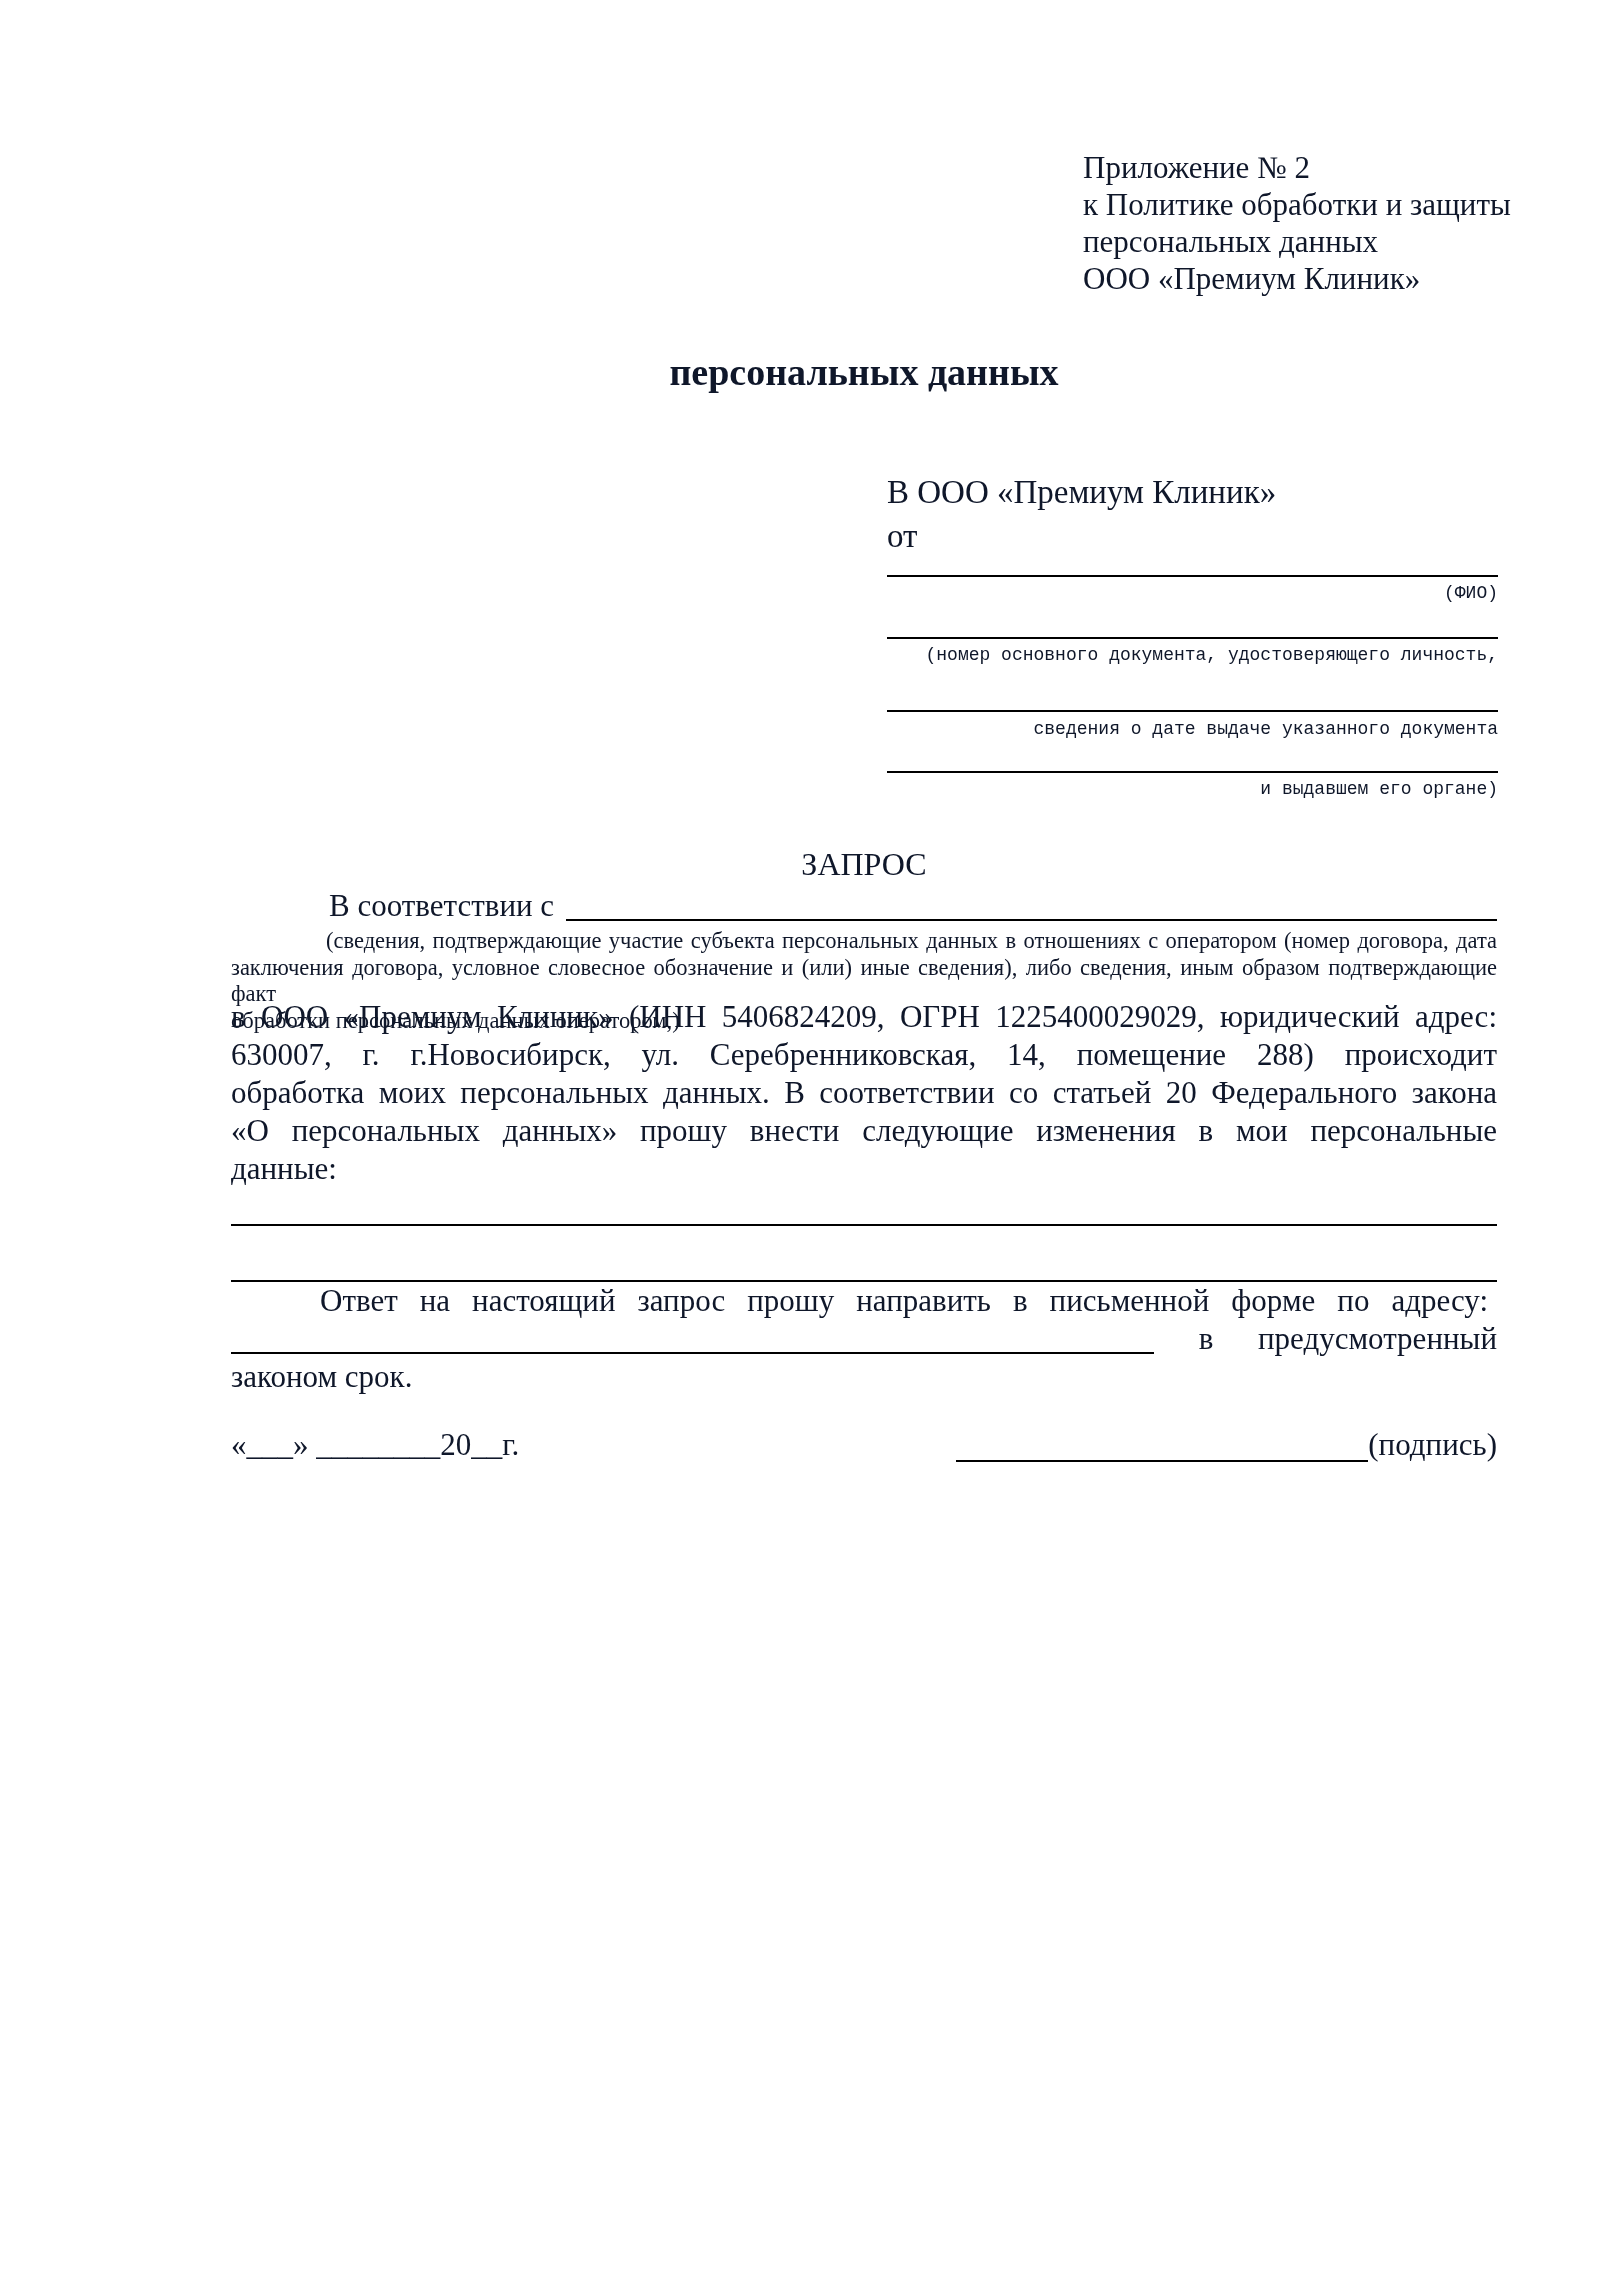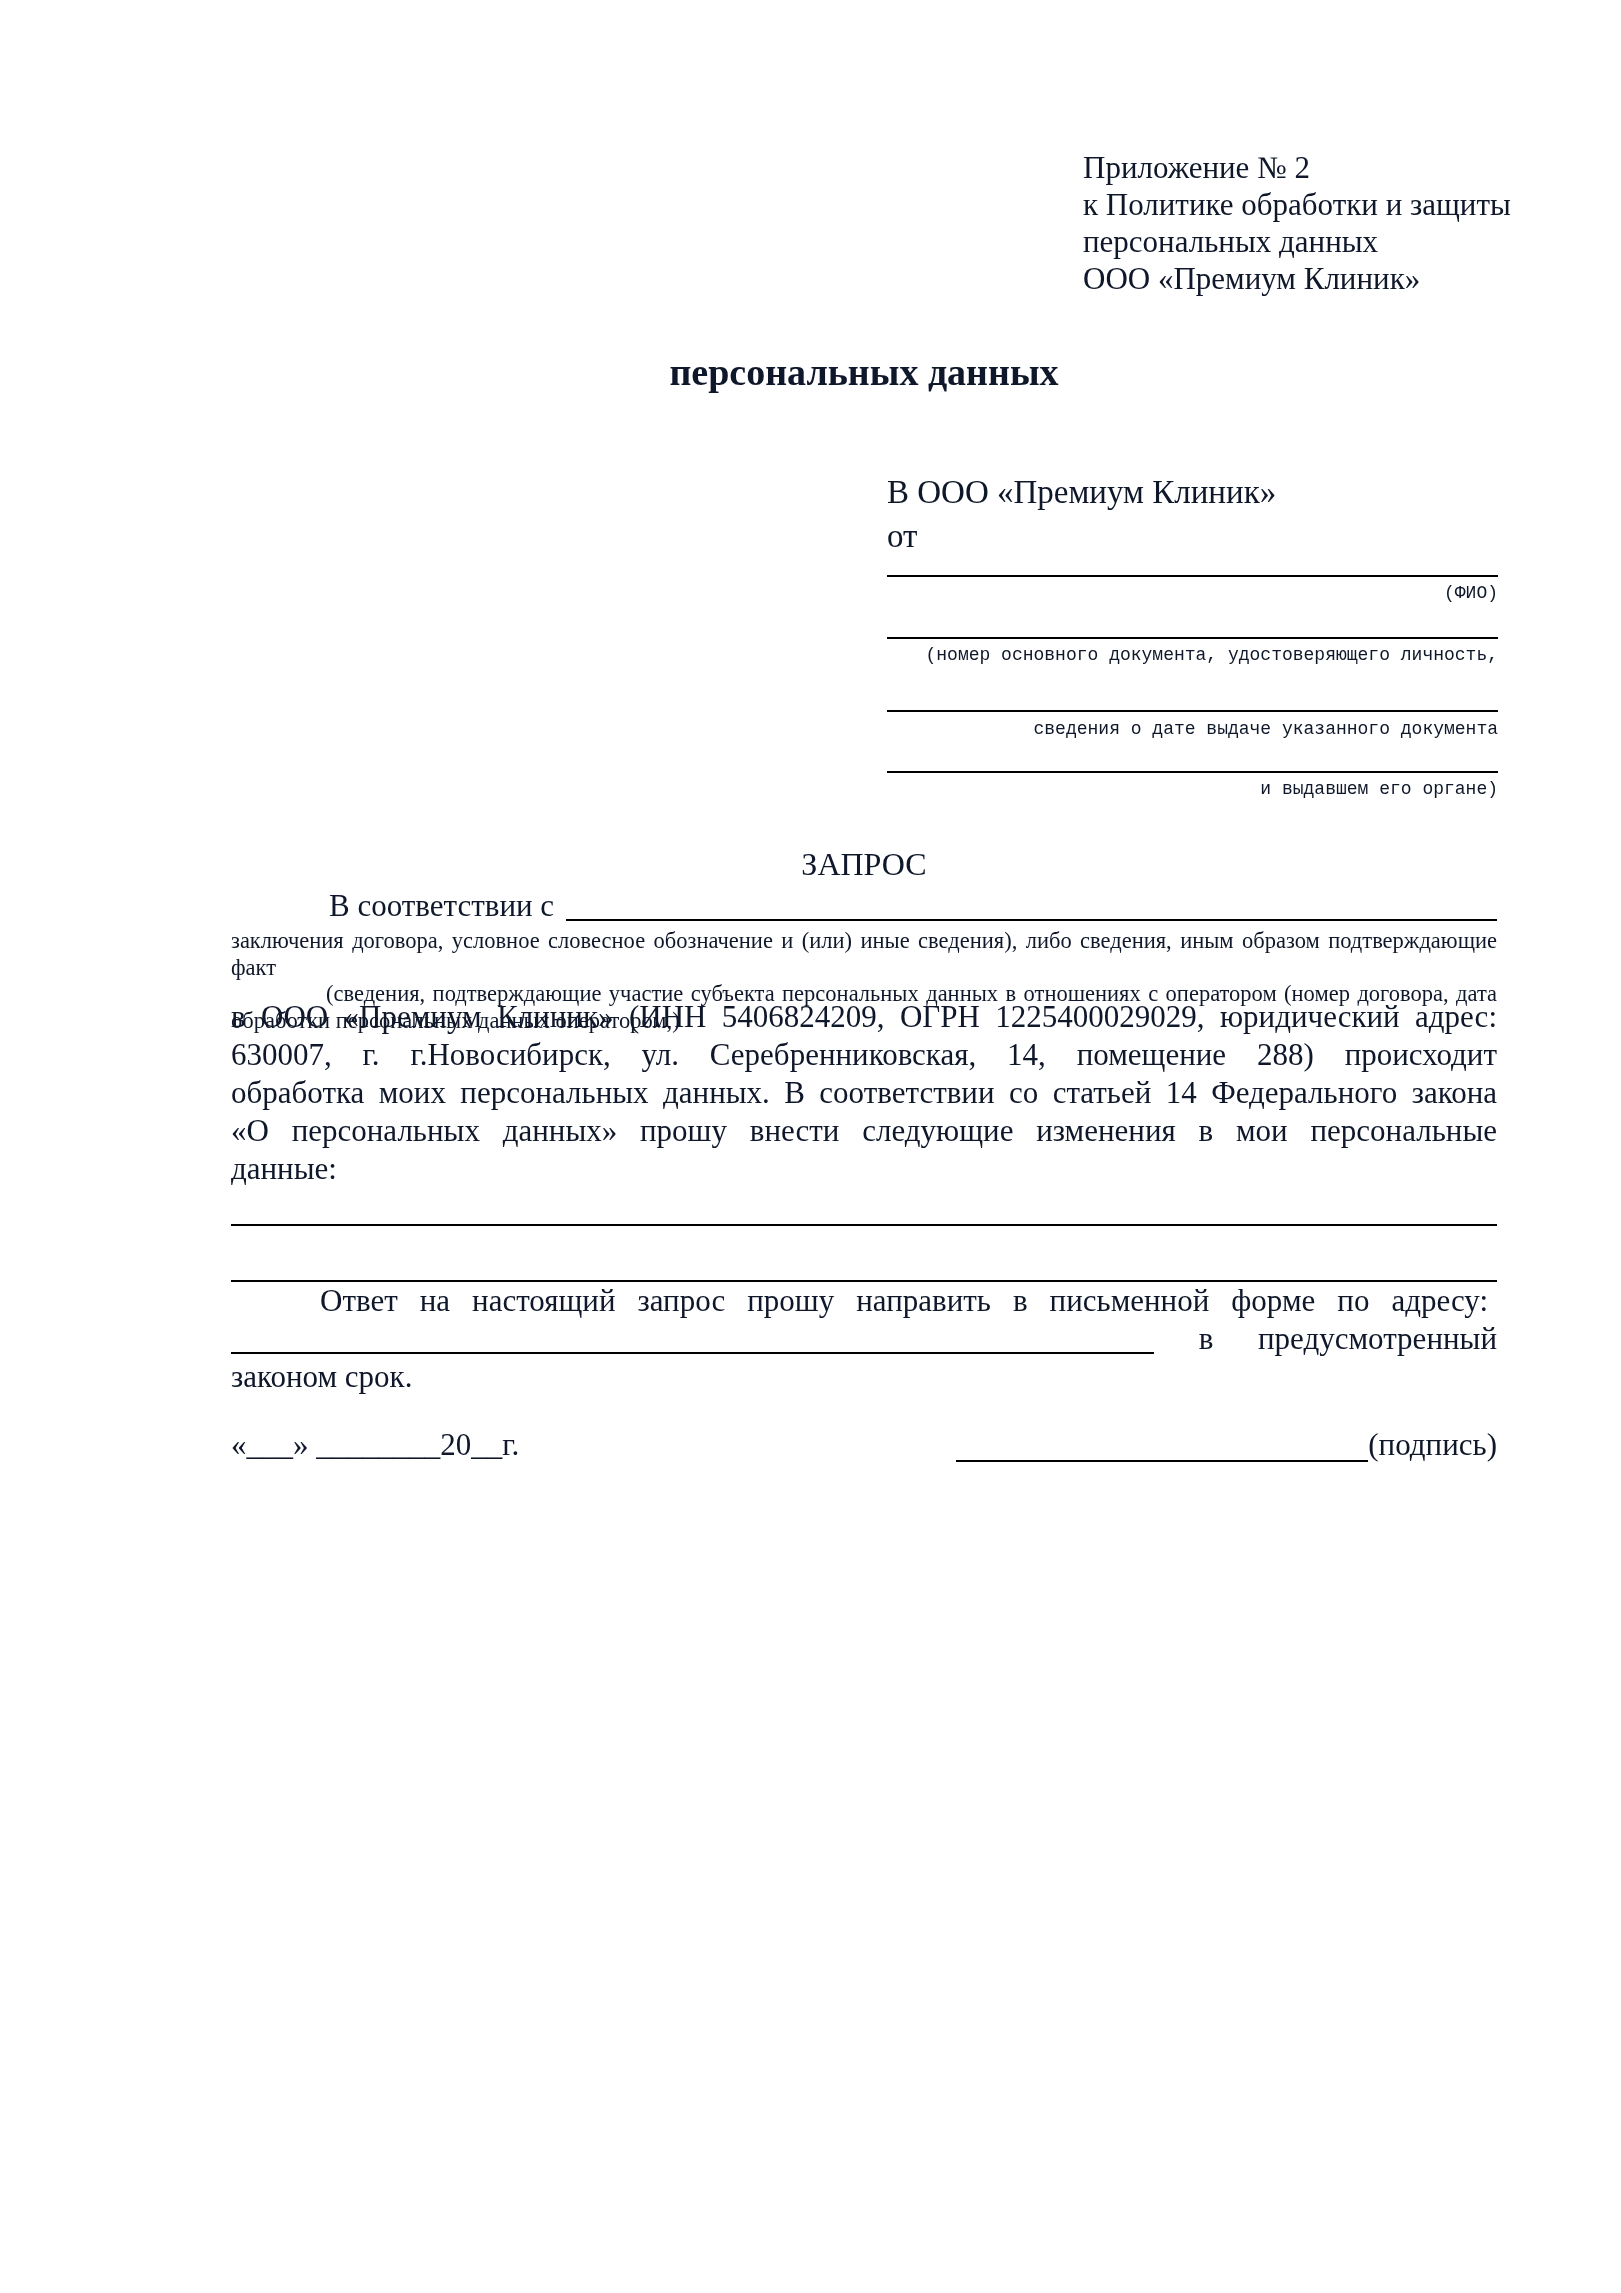--- a/index.html
+++ b/index.html
@@ -95,8 +95,8 @@
   </div>
 
   <div class="note">
+    <div class="jline first">(сведения, подтверждающие участие субъекта персональных данных в отношениях с оператором (номер договора, дата</div>
     <div class="jline">заключения договора, условное словесное обозначение и (или) иные сведения), либо сведения, иным образом подтверждающие факт</div>
-    <div class="jline first">(сведения, подтверждающие участие субъекта персональных данных в отношениях с оператором (номер договора, дата</div>
     <div>обработки персональных данных оператором,)</div>
   </div>
 

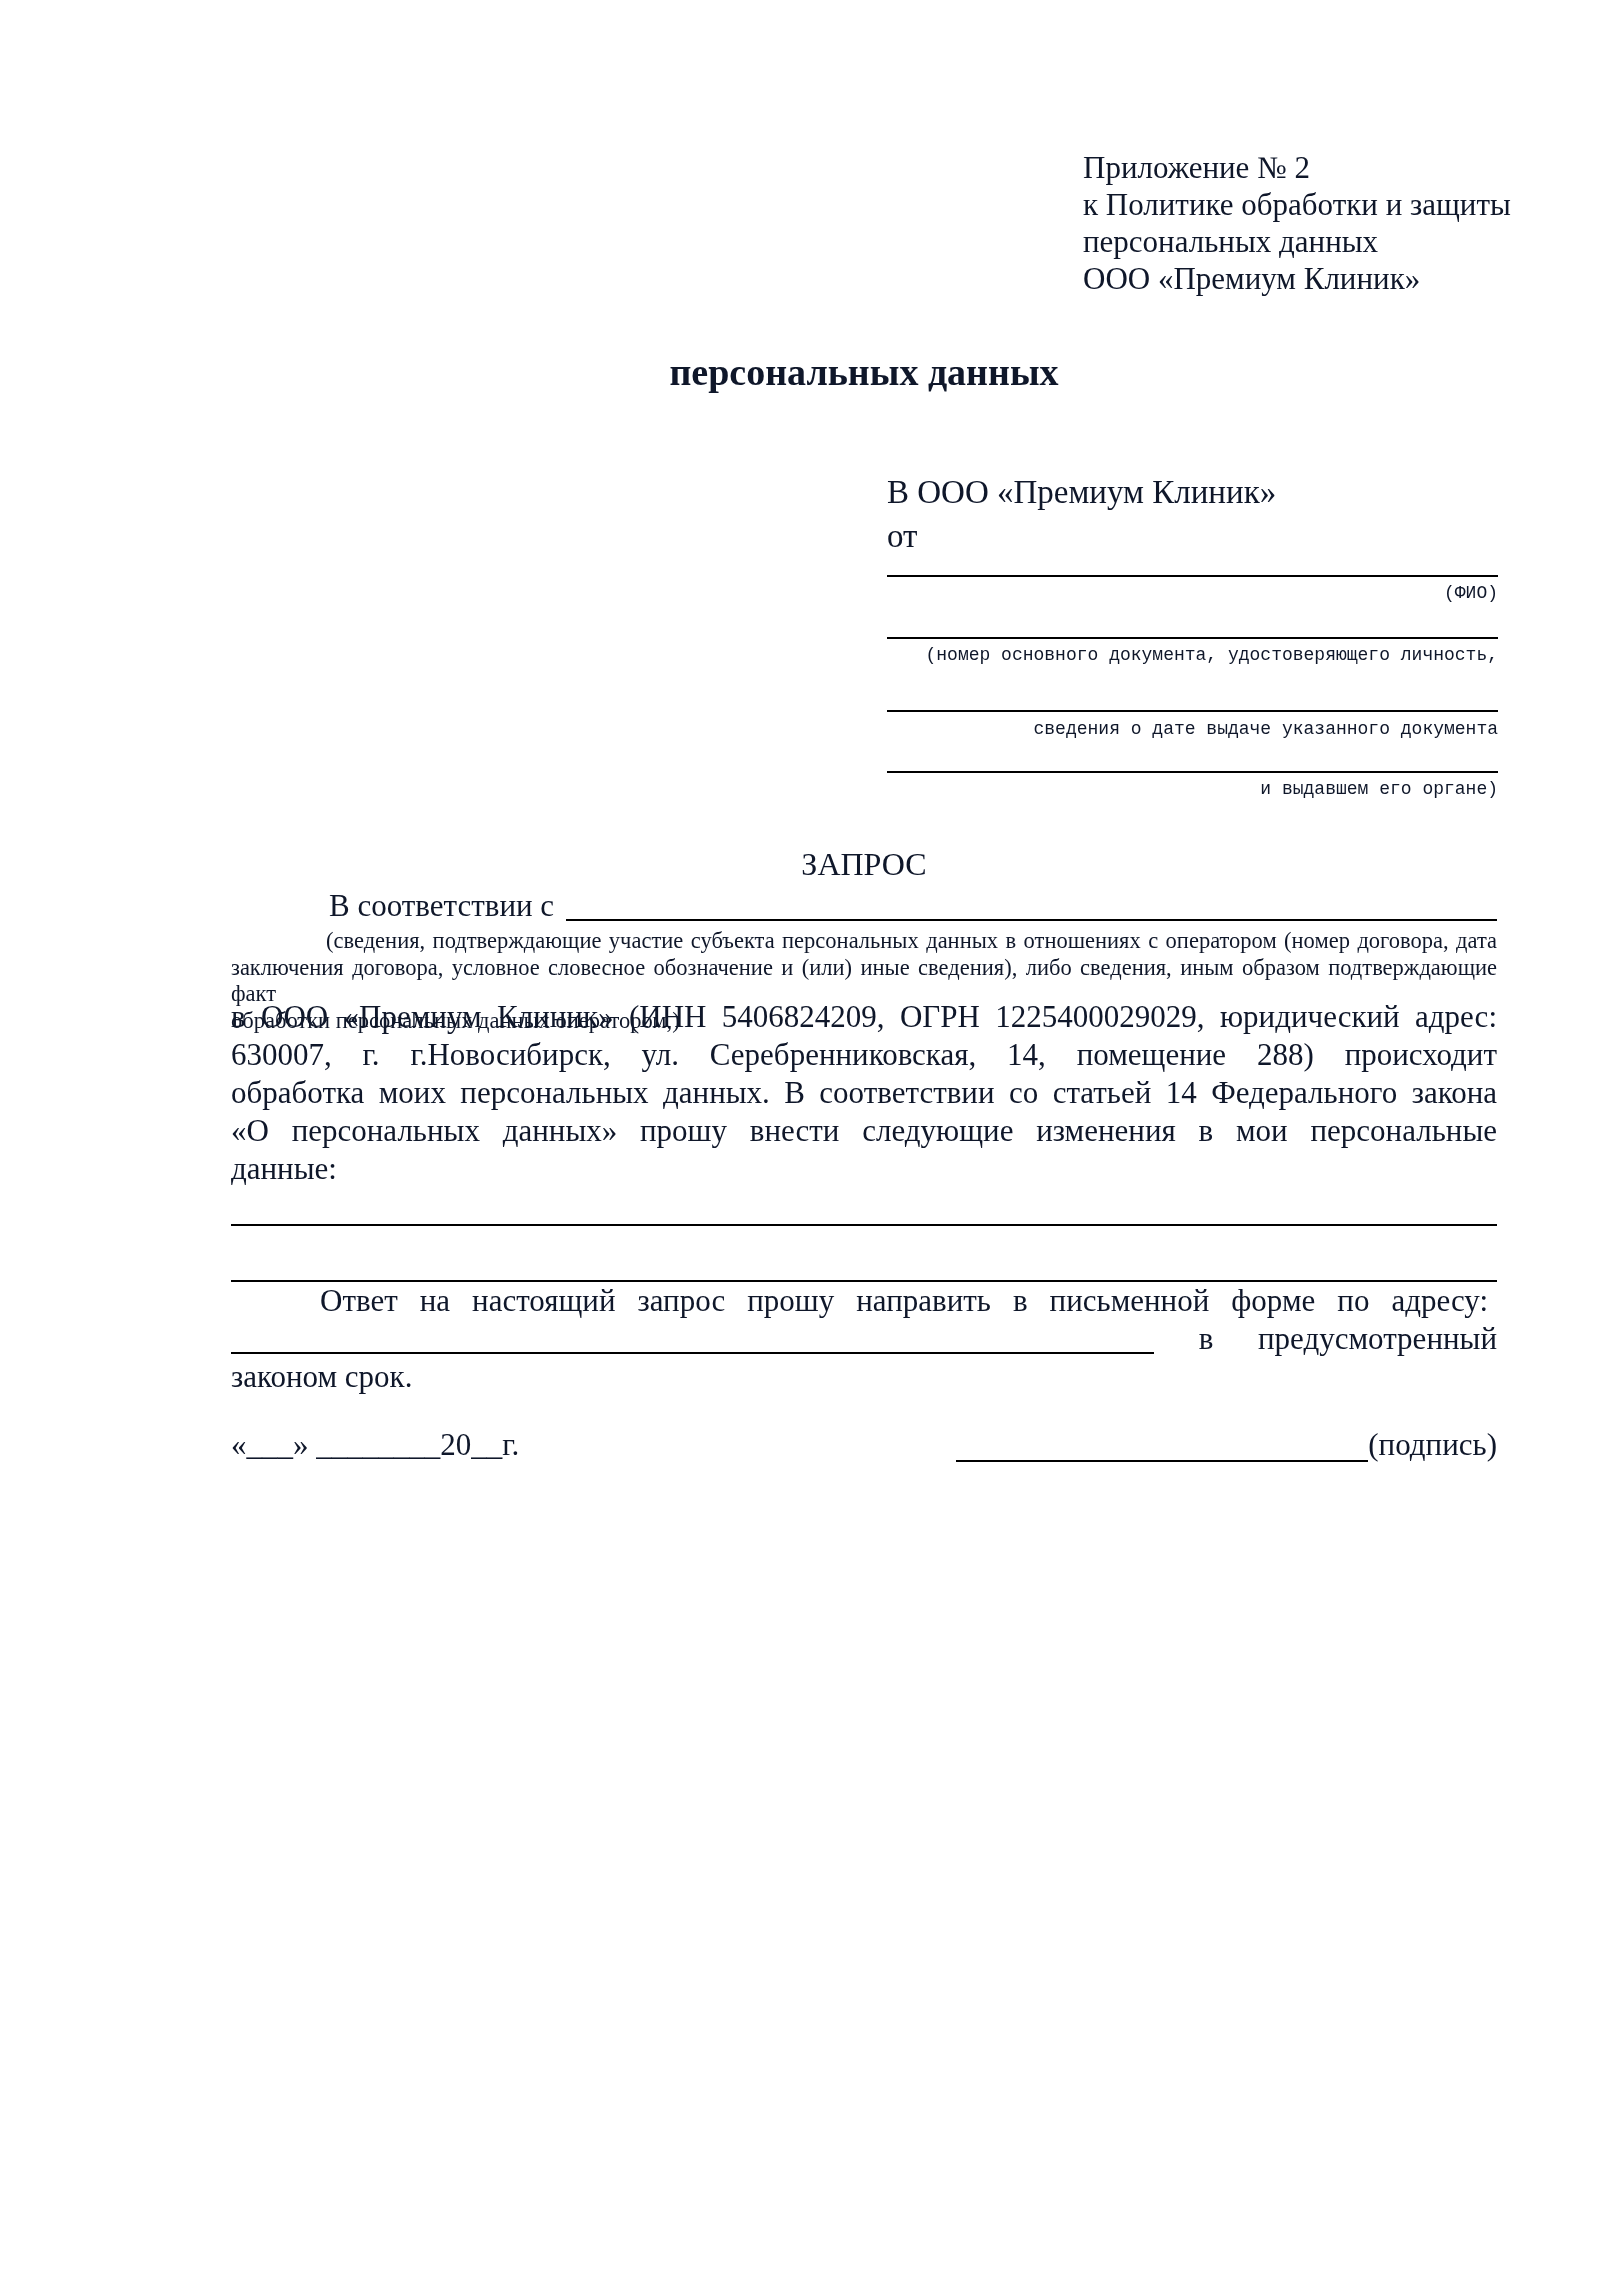--- a/index.html
+++ b/index.html
@@ -103,7 +103,7 @@
   <div class="bodytext">
     <div class="jline">в ООО «Премиум Клиник» (ИНН 5406824209, ОГРН 1225400029029, юридический адрес:</div>
     <div class="jline">630007, г. г.Новосибирск, ул. Серебренниковская, 14, помещение 288) происходит</div>
-    <div class="jline">обработка моих персональных данных. В соответствии со статьей 14 Федерального закона</div>
+    <div class="jline">обработка моих персональных данных. В соответствии со статьей 20 Федерального закона</div>
     <div class="jline">«О персональных данных» прошу внести следующие изменения в мои персональные</div>
     <div>данные:</div>
   </div>

